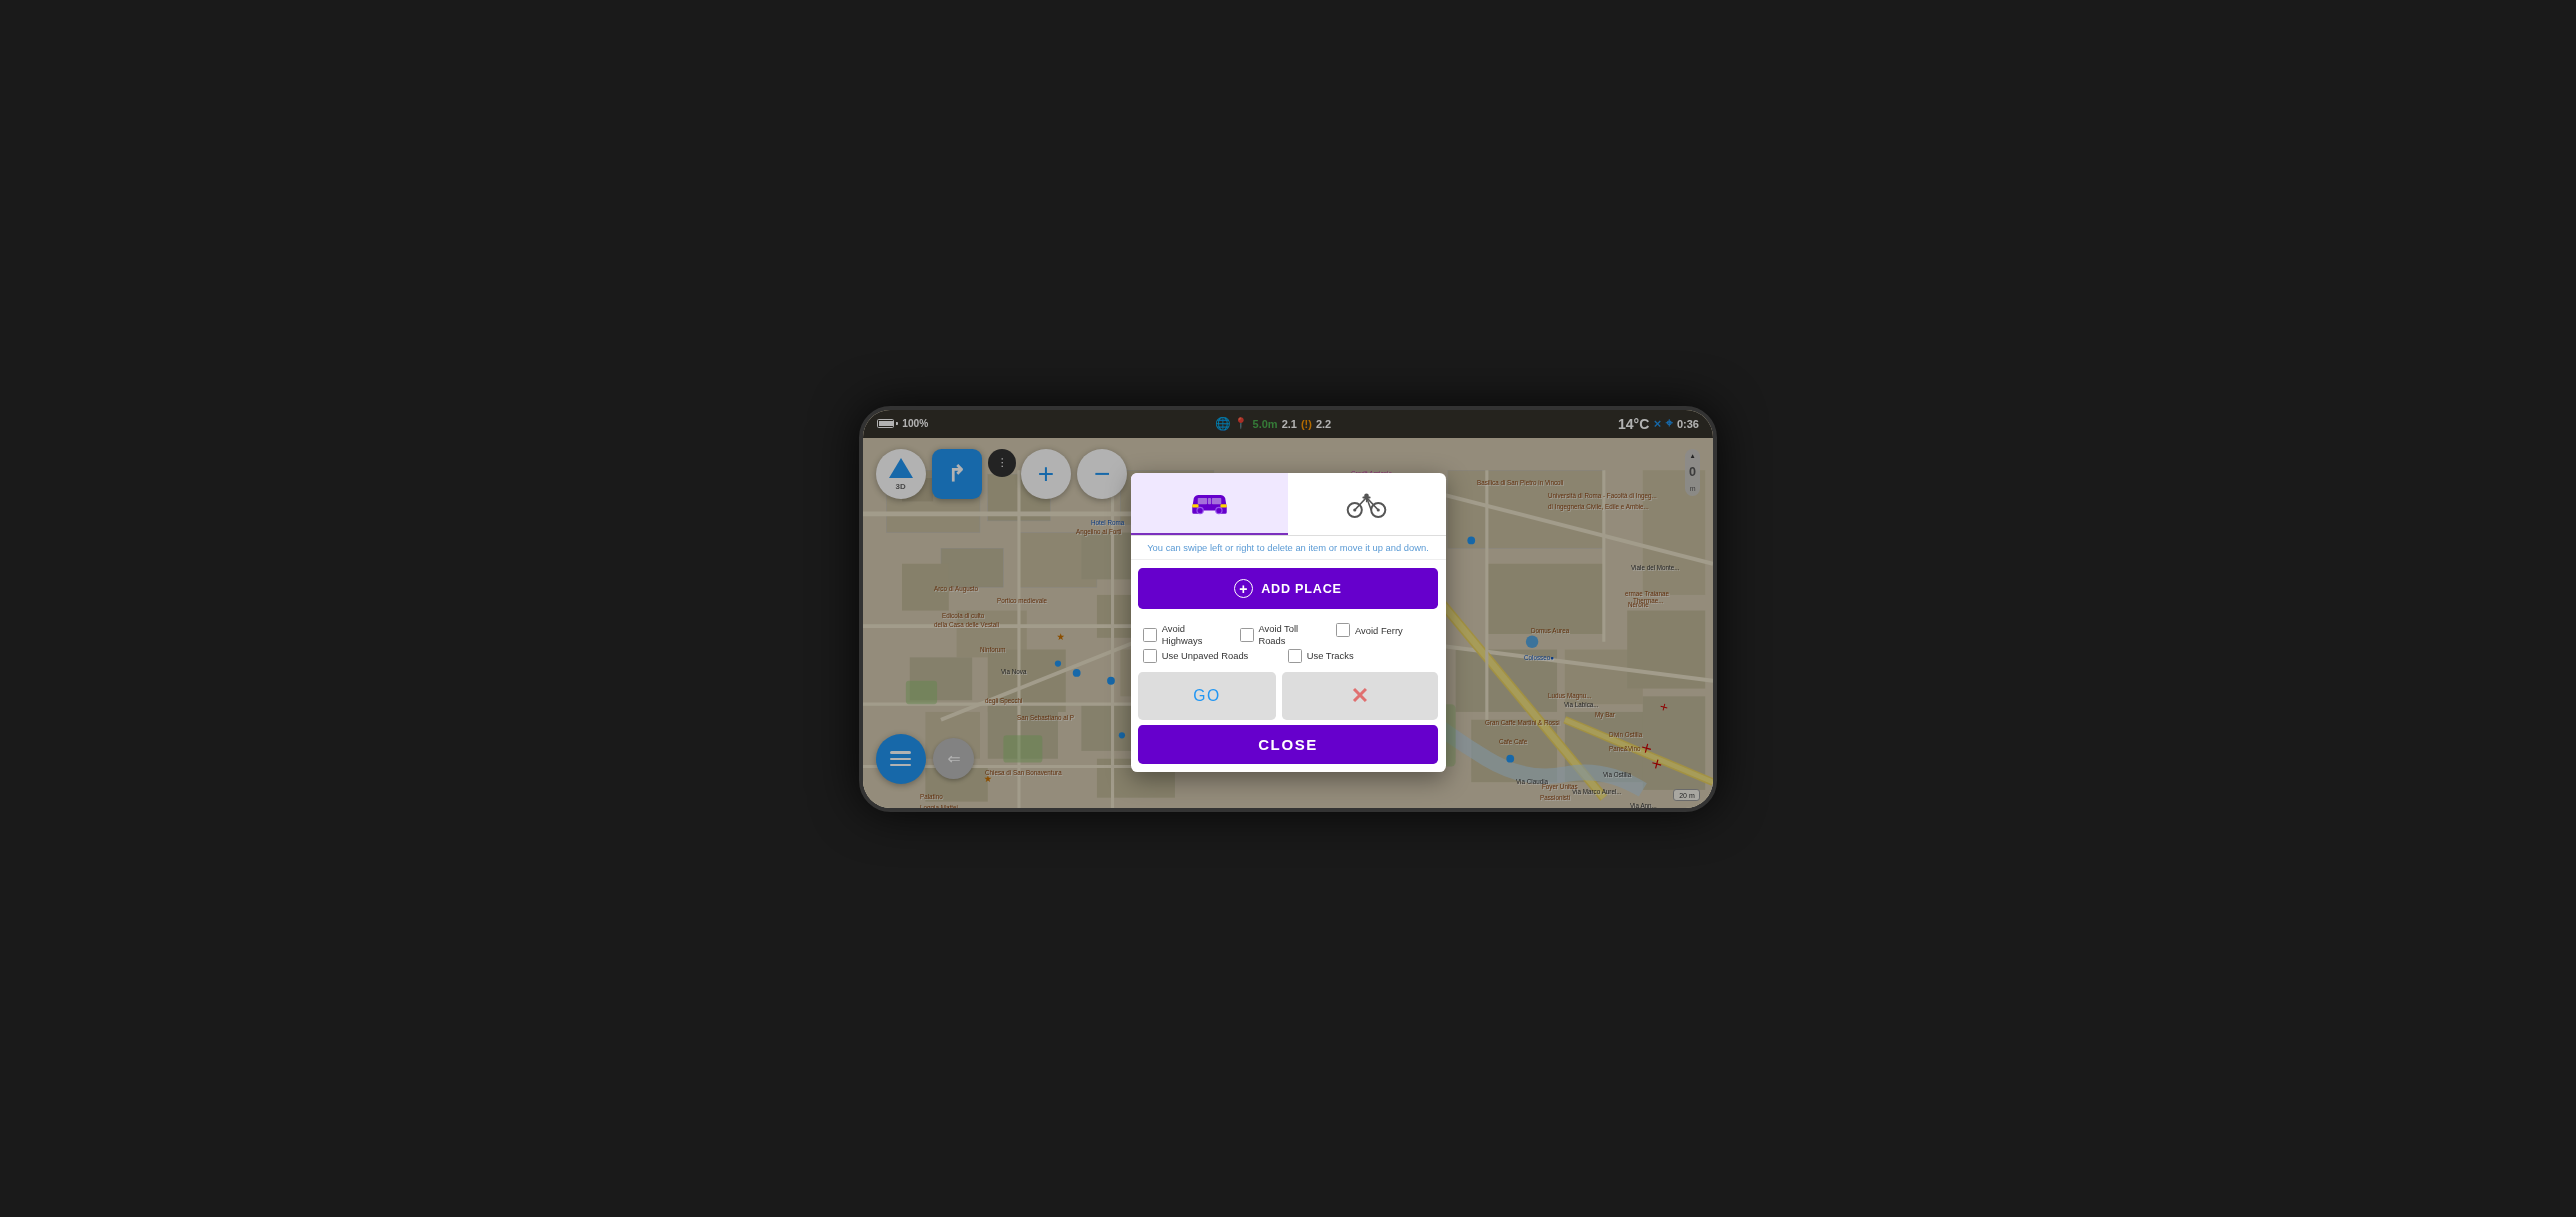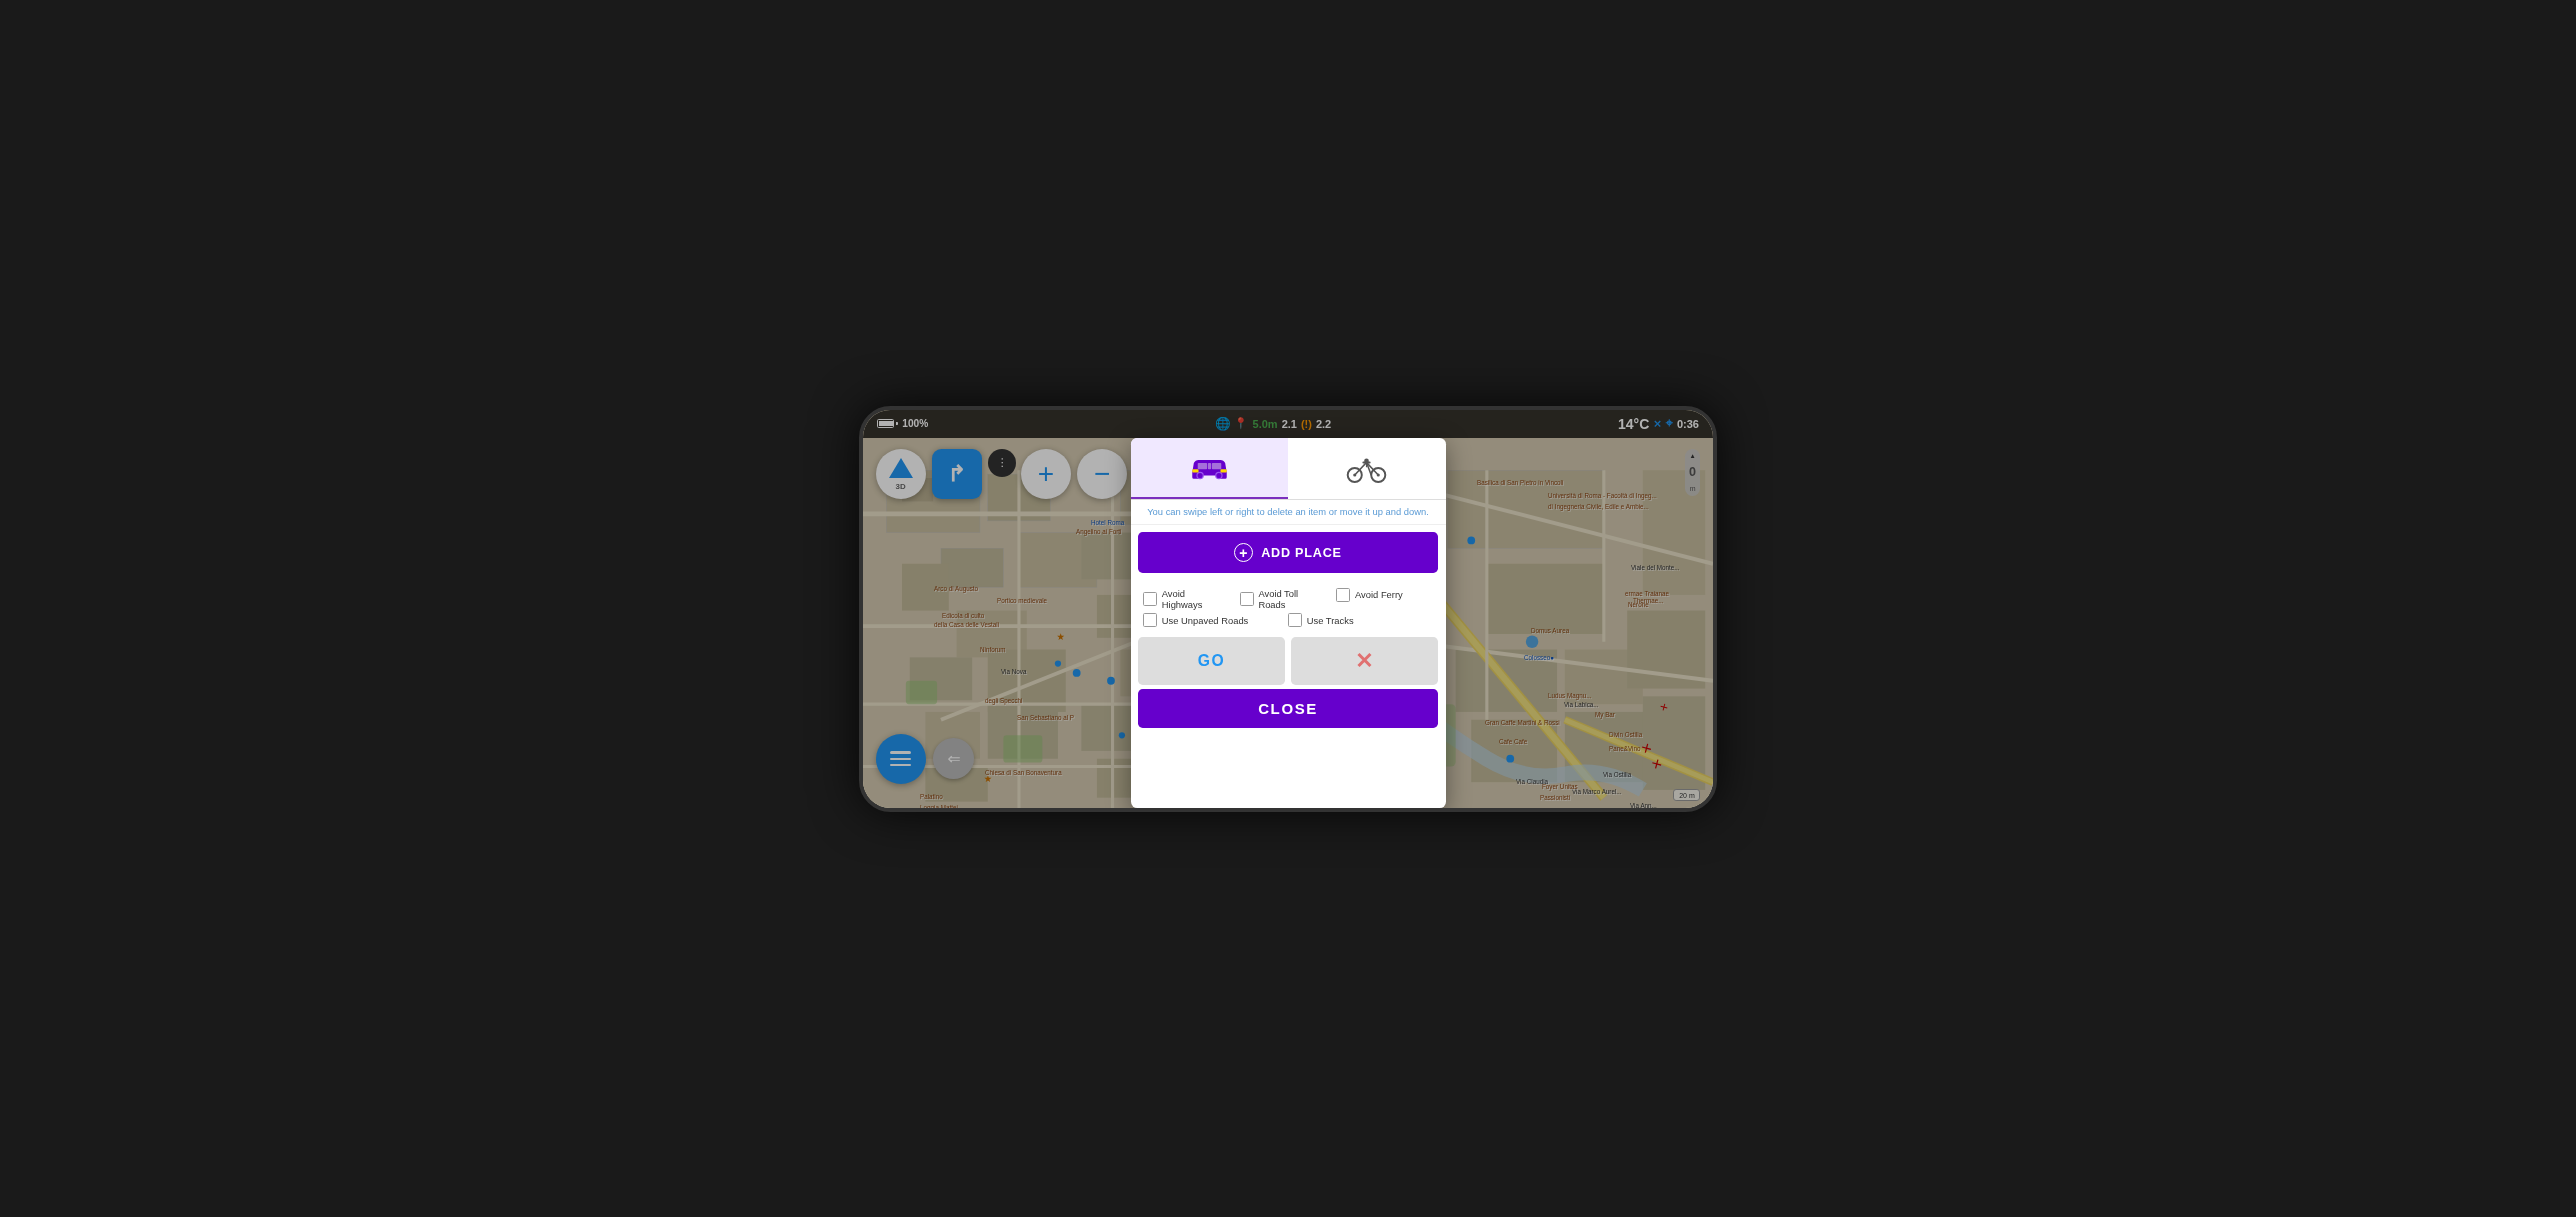--- a/index.html
+++ b/index.html
@@ -258,6 +258,7 @@
       background: rgba(0,0,0,0.3);
       z-index: 200;
       display: flex;
+      align-items: center;
       justify-content: center;
     }
 

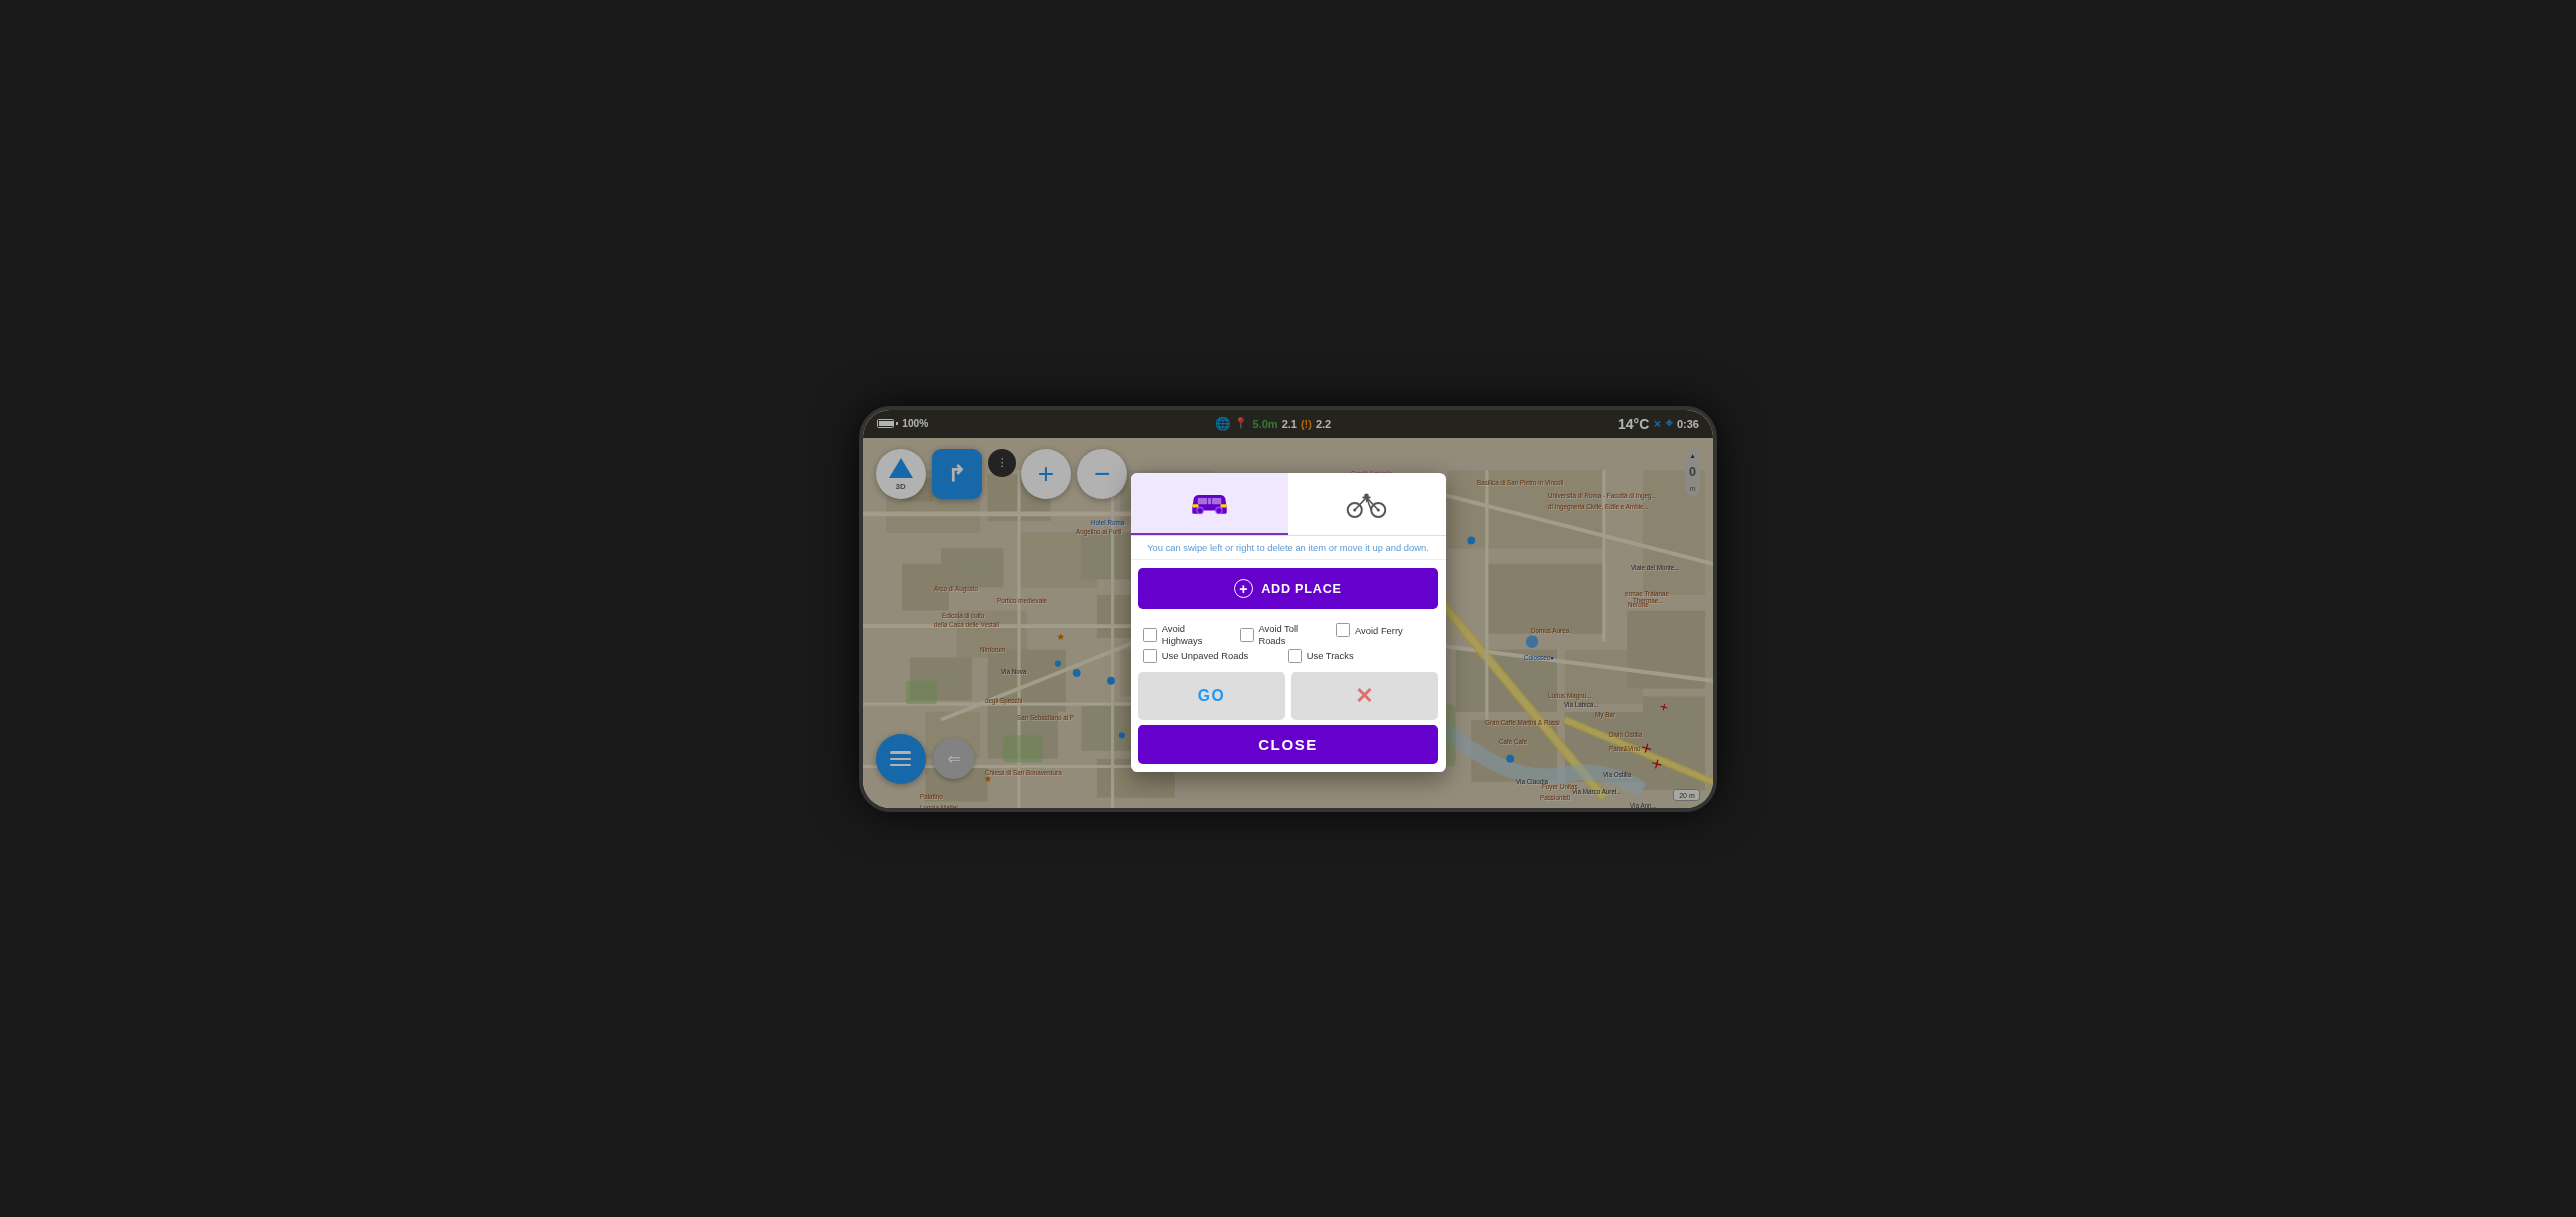--- a/index.html
+++ b/index.html
@@ -382,9 +382,9 @@
       background: #ddd;
       border: none;
       border-radius: 4.7px;
-      padding: 11px;
+      padding: 2px;
       font-size: 15.7px;
-      font-weight: bold;
+      font-weight: normal;
       color: #2196F3;
       letter-spacing: 1.6px;
       cursor: pointer;

